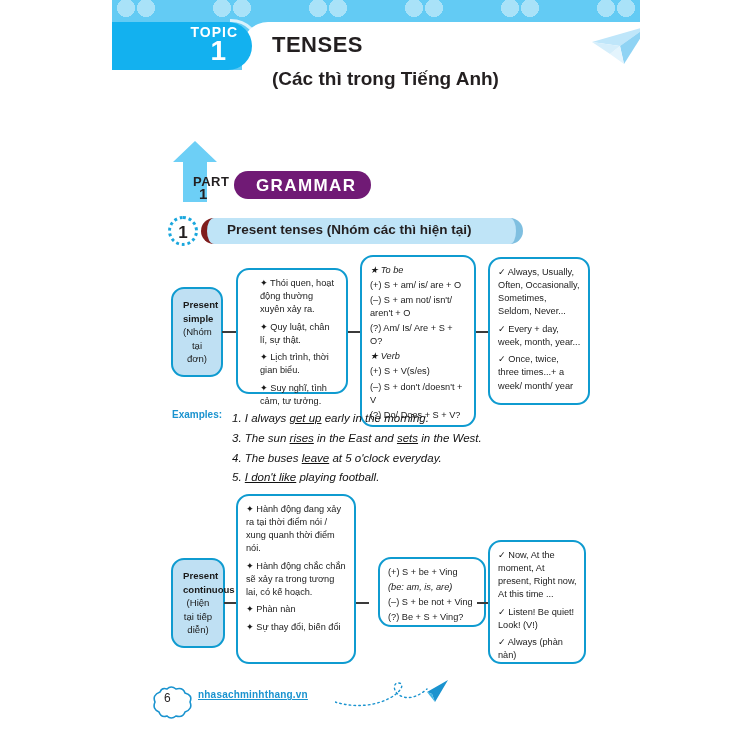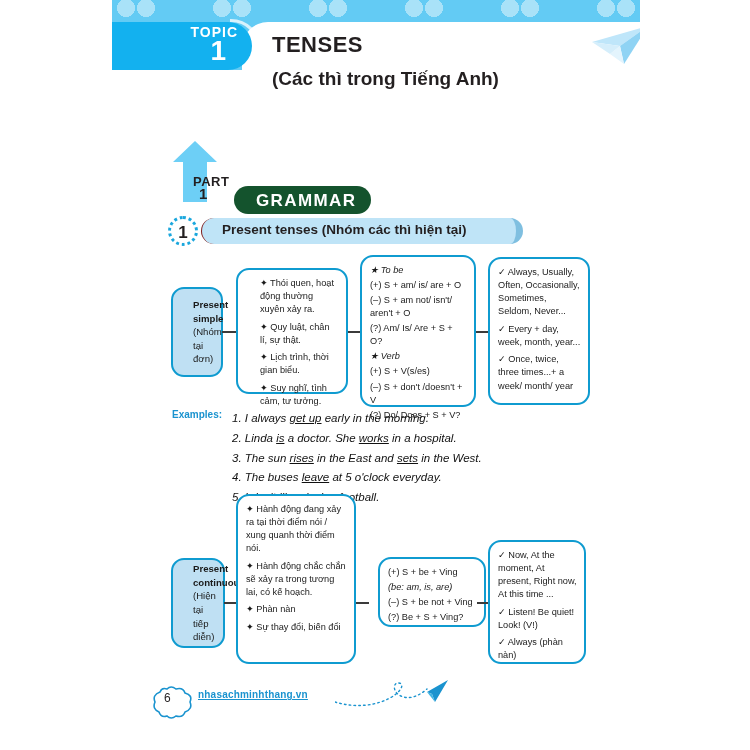--- a/index.html
+++ b/index.html
@@ -71,7 +71,7 @@
   #part-banner .part-num{position:absolute;left:29px;top:46px;color:#231f20;font-weight:bold;font-size:15px;line-height:1;}
   #part-banner .pill{
     position:absolute;left:64px;top:31px;width:137px;height:28px;
-    background:#14532d;border-radius:14px;margin-top:15px;
+    background:#701a75;border-radius:14px;
   }
   #part-banner .pill span{
     position:absolute;left:22px;top:5px;color:#ffffff;font-weight:bold;font-size:17px;letter-spacing:1.4px;

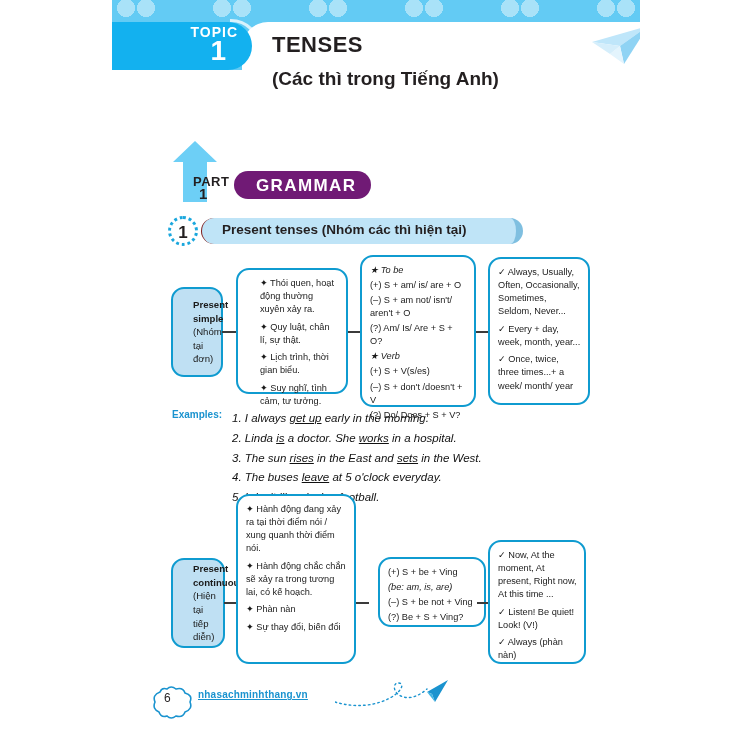--- a/index.html
+++ b/index.html
@@ -89,7 +89,7 @@
   #section-1 .bar{
     position:absolute;left:33px;top:2px;width:322px;height:26px;
     background:#bfe4f7;border-radius:13px;
-    border-left:1px solid #7f1d1d;border-right:7px solid #7fbfe0;
+    border-left:6px solid #7f1d1d;border-right:7px solid #7fbfe0;
     box-sizing:border-box;
     text-align:right;
   }

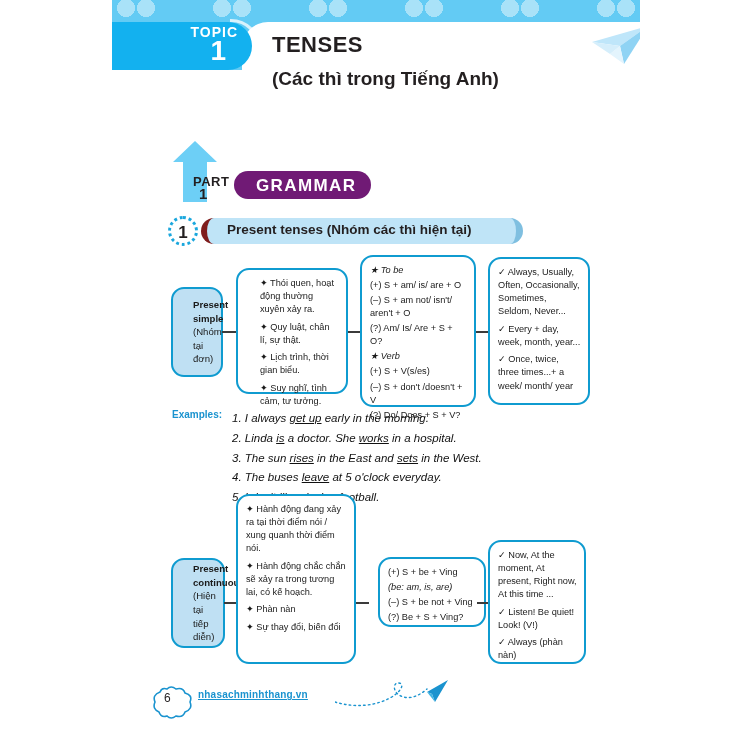--- a/index.html
+++ b/index.html
@@ -202,7 +202,7 @@
 
   <div class="conn" style="left:348px;top:331px;width:12px;"></div>
 
-  <div class="nodebox" style="left:360px;top:255px;width:116px;height:152px;">
+  <div class="nodebox" style="left:360px;top:255px;width:116px;height:172px;">
     <p class="tight star">★ To be</p>
     <p class="tight">(+) S + am/ is/ are + O</p>
     <p class="tight">(–) S + am not/ isn't/ aren't + O</p>

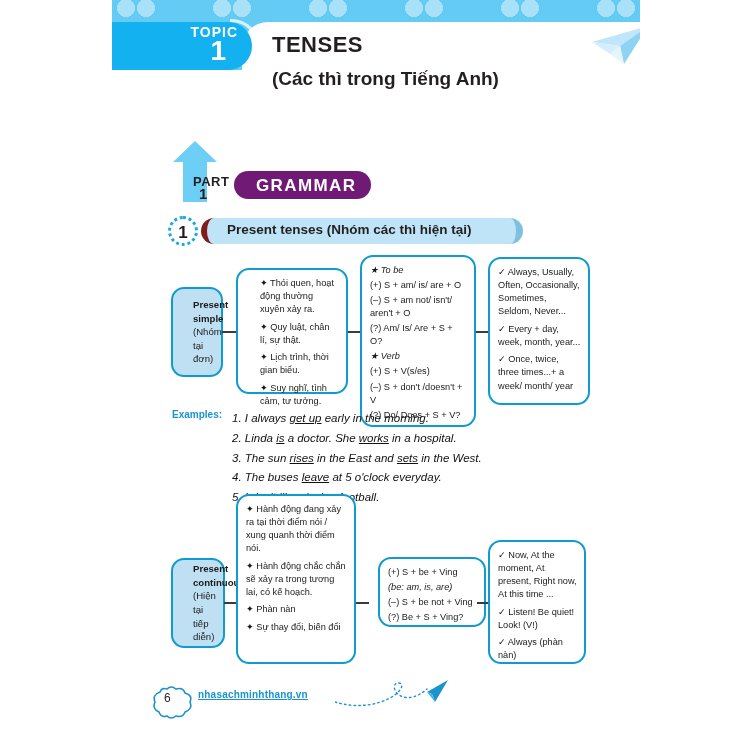--- a/index.html
+++ b/index.html
@@ -107,7 +107,7 @@
   }
   .nodebox.label{
     background:#bfe0f3;text-align:center;font-weight:bold;font-size:9.6px;
-    display:flex;flex-direction:column;justify-content:center;padding:20px;
+    display:flex;flex-direction:column;justify-content:center;padding:10px;
   }
   .nodebox.label .sub{font-weight:normal;}
   .nodebox p{margin:0 0 4.5px 0;}

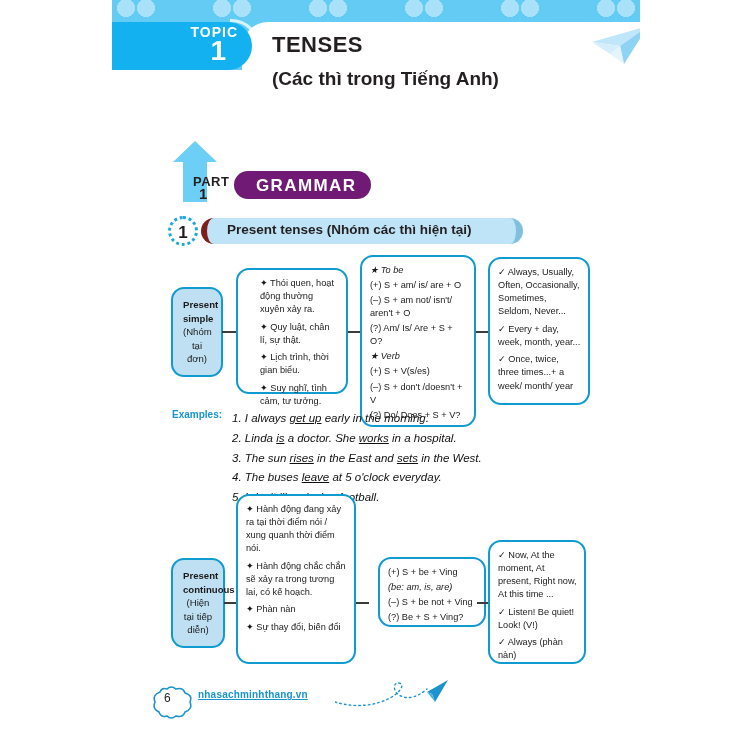--- a/index.html
+++ b/index.html
@@ -226,7 +226,6 @@
   <div class="lbl">Examples:</div>
   <ol>
     <li>1. I always <u>get up</u> early in the morning.</li>
-    <li>2. Linda <u>is</u> a doctor. She <u>works</u> in a hospital.</li>
     <li>3. The sun <u>rises</u> in the East and <u>sets</u> in the West.</li>
     <li>4. The buses <u>leave</u> at 5 o'clock everyday.</li>
     <li>5. <u>I don't like</u> playing football.</li>

